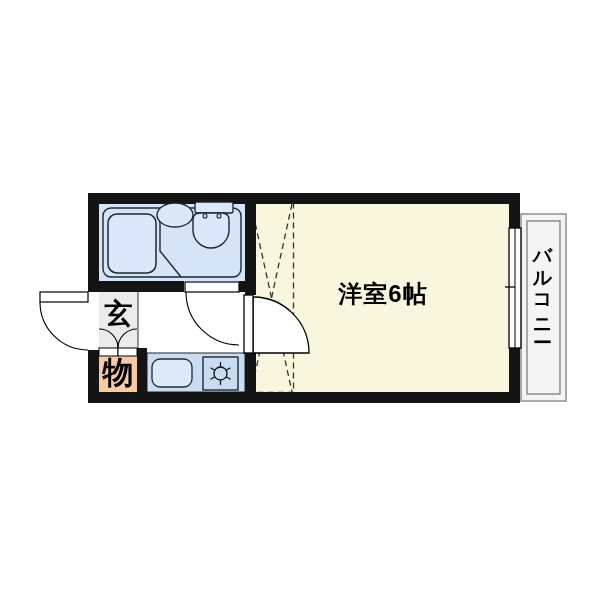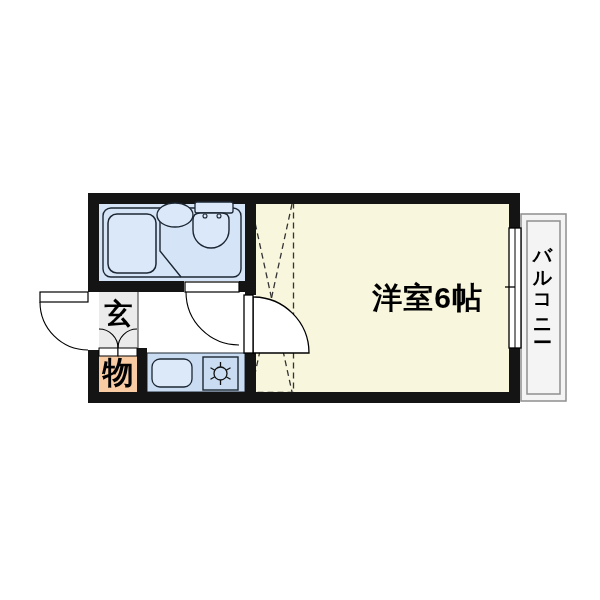--- a/index.html
+++ b/index.html
@@ -21,7 +21,7 @@
   }
   .label-main{
     left:283px;top:281px;width:200px;height:36px;
-    font-size:30px;letter-spacing:1px;text-align:right;
+    font-size:24px;letter-spacing:1px;
   }
   .label-balcony{
     left:522px;top:233px;width:40px;height:160px;

